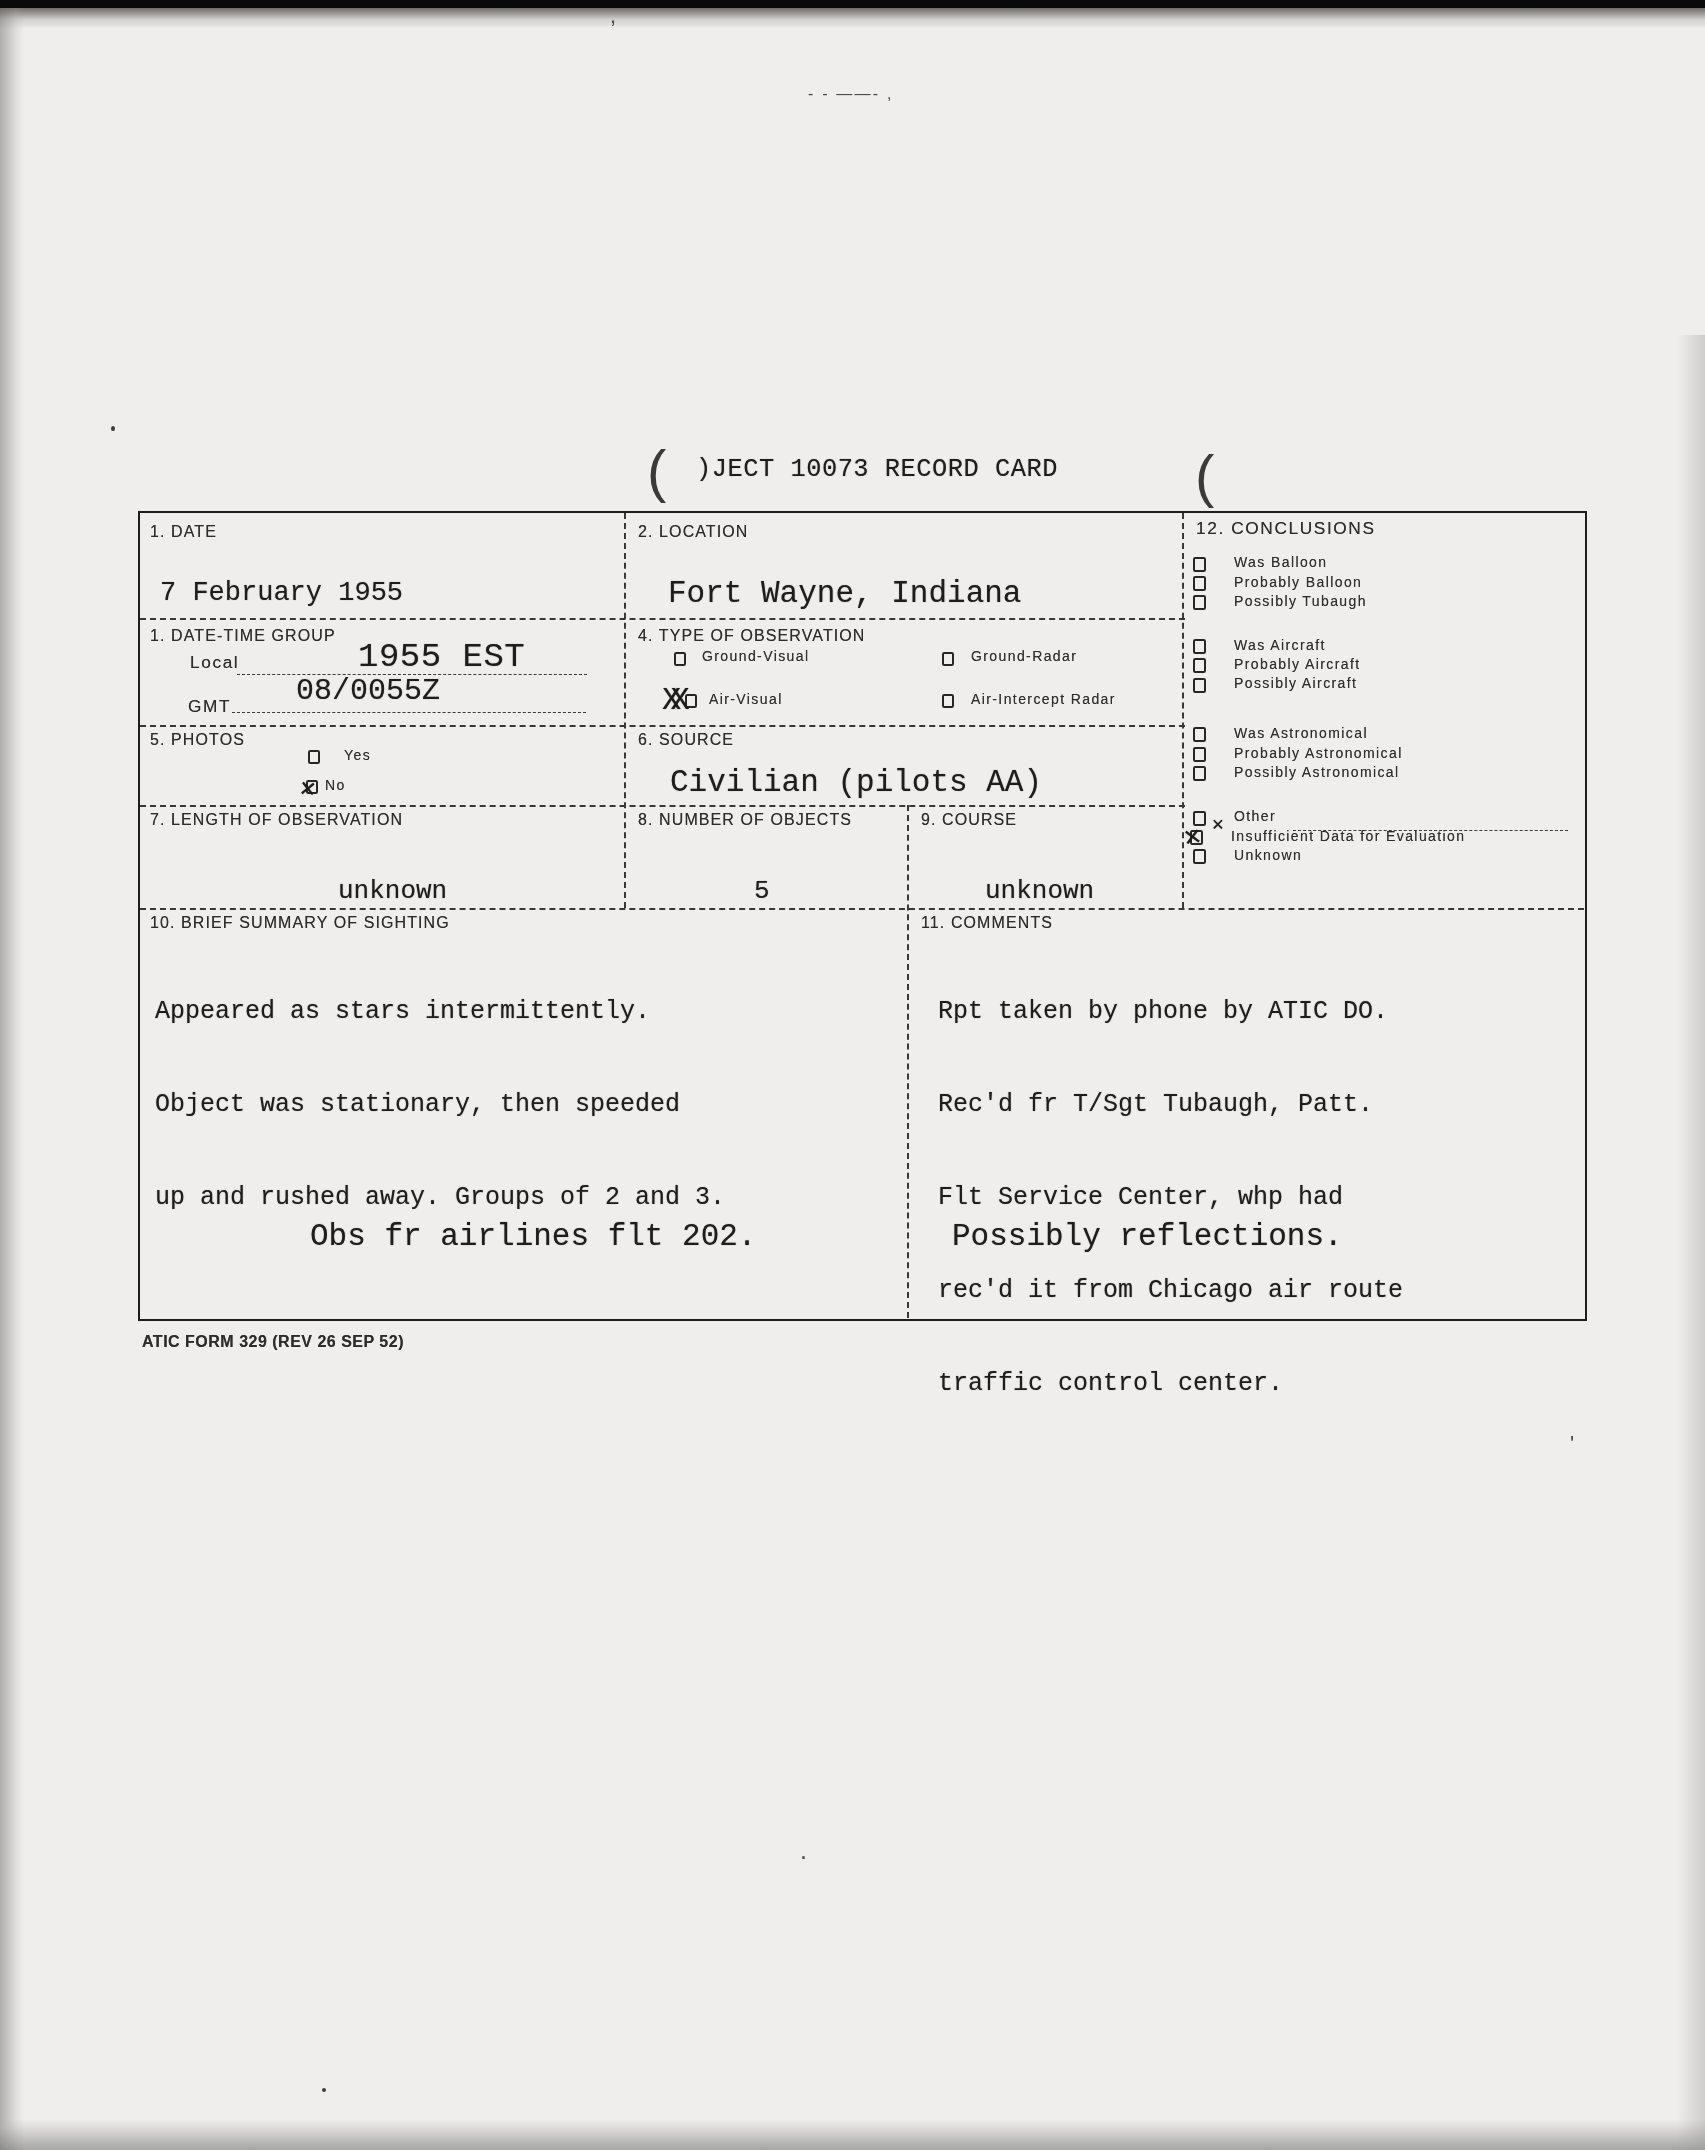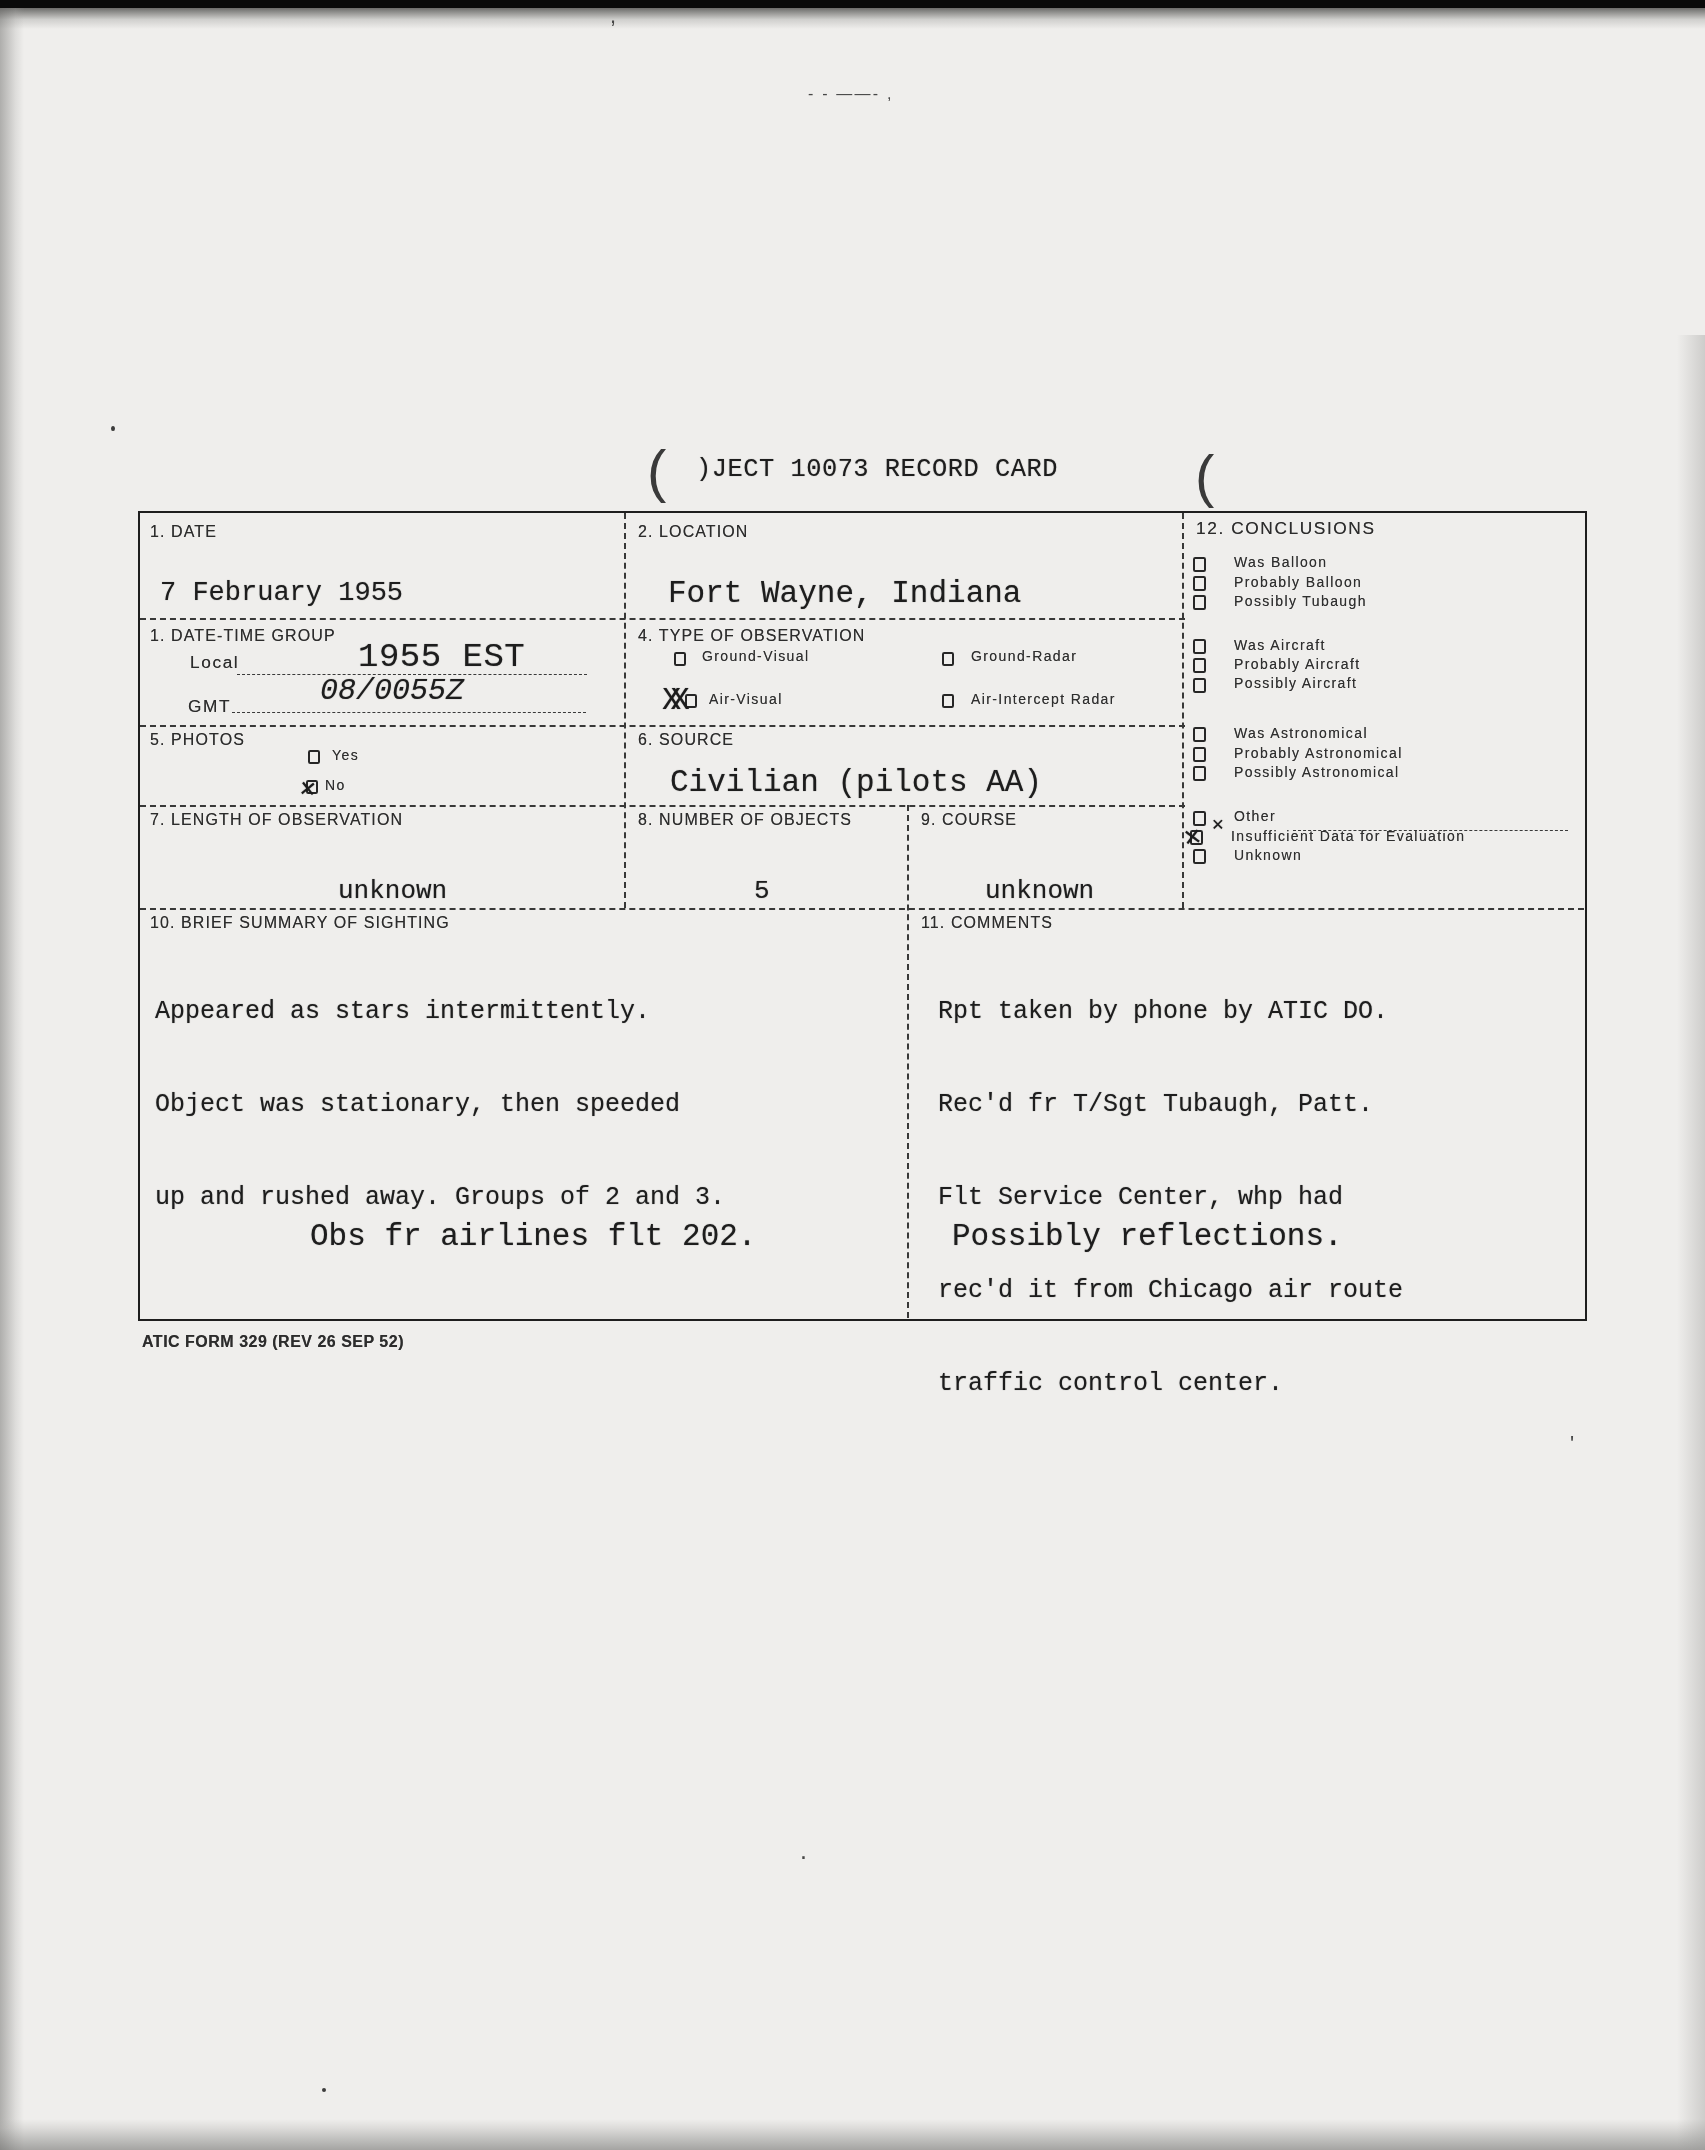--- a/index.html
+++ b/index.html
@@ -99,7 +99,7 @@
   <div class="tw tw62" style="left:358px;top:638px;">1955 EST</div>
   <div class="lbl-sm" style="left:188px;top:696px;letter-spacing:1.6px;">GMT</div>
   <div class="uline" style="left:232px;top:712px;width:354px;"></div>
-  <div class="tw tw56" style="left:320px;top:674px;font-style:italic;">08/0055Z</div>
+  <div class="tw tw56" style="left:296px;top:674px;">08/0055Z</div>
 
   <div class="lbl" style="left:638px;top:627px;">4. TYPE OF OBSERVATION</div>
   <div class="cbx cbx-sm" style="left:674px;top:652px;"></div>

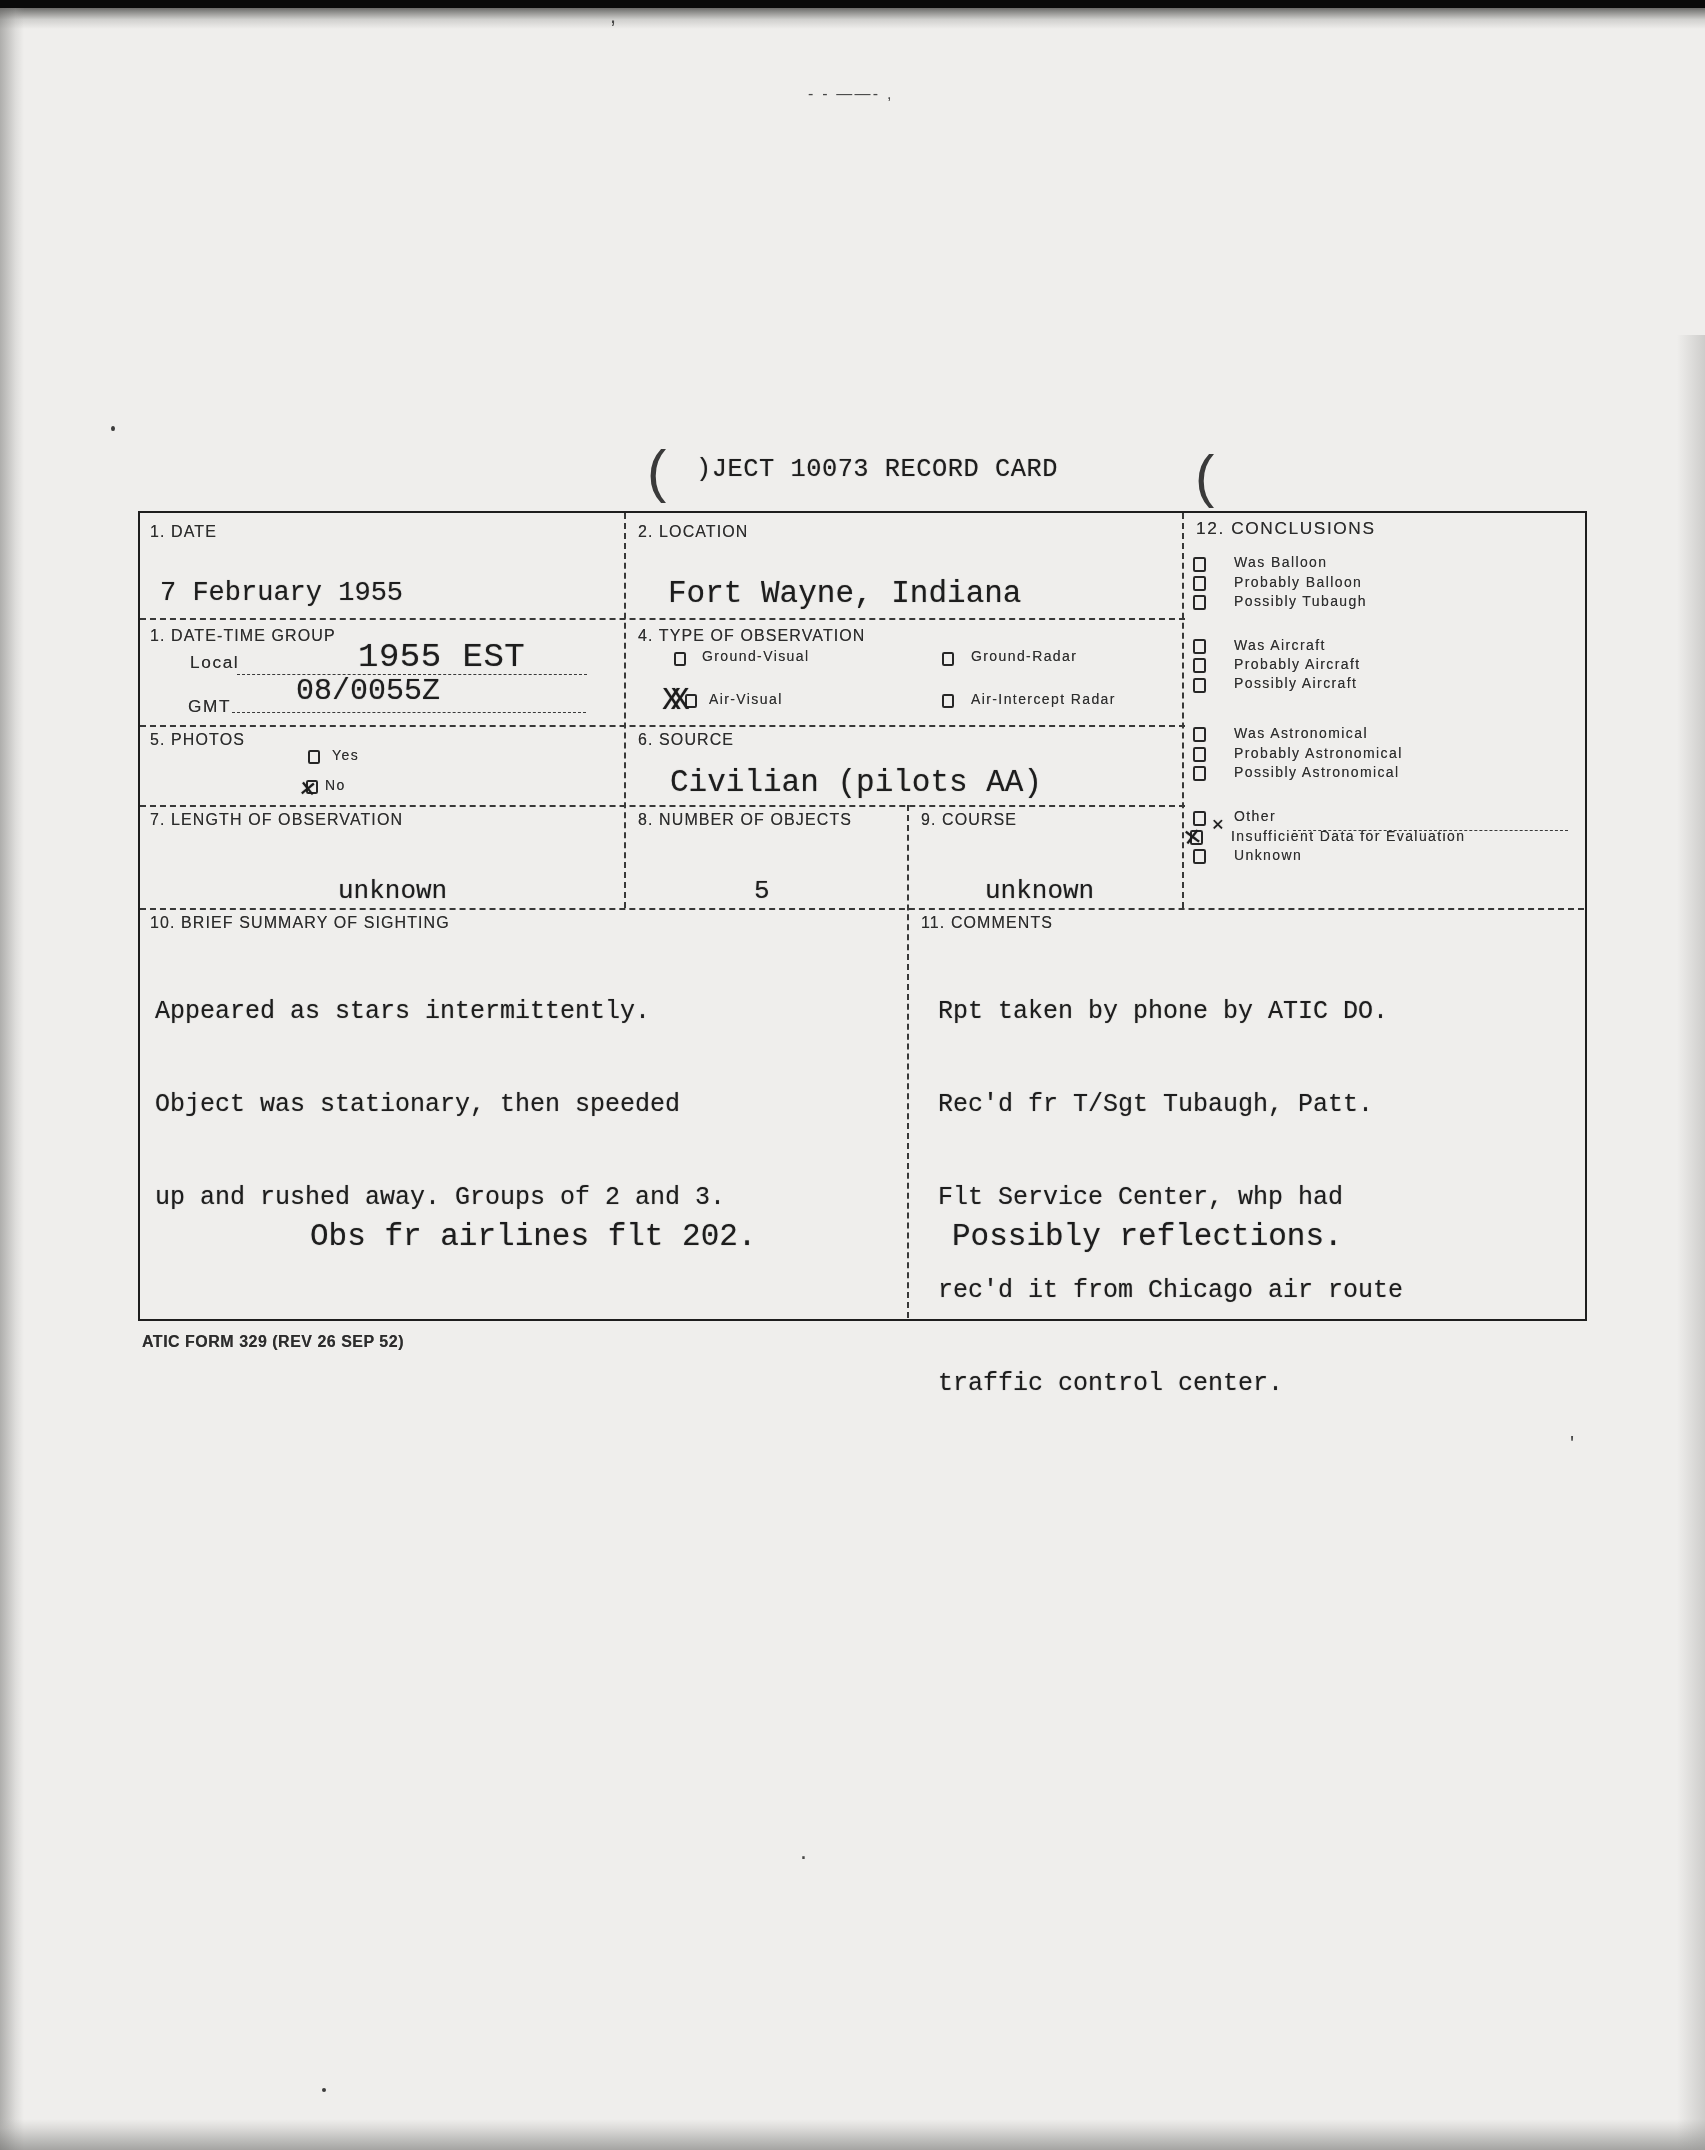--- a/index.html
+++ b/index.html
@@ -114,7 +114,7 @@
 
   <div class="lbl" style="left:150px;top:731px;">5. PHOTOS</div>
   <div class="cbx cbx-sm" style="left:308px;top:750px;"></div>
-  <div class="cl-item-label" style="left:332px;top:747px;">Yes</div>
+  <div class="cl-item-label" style="left:344px;top:747px;">Yes</div>
   <div class="cbx cbx-sm" style="left:306px;top:780px;"></div>
   <div class="xmark" style="left:300px;top:772px;font-size:26px;transform:rotate(6deg);">✕</div>
   <div class="cl-item-label" style="left:325px;top:777px;">No</div>

